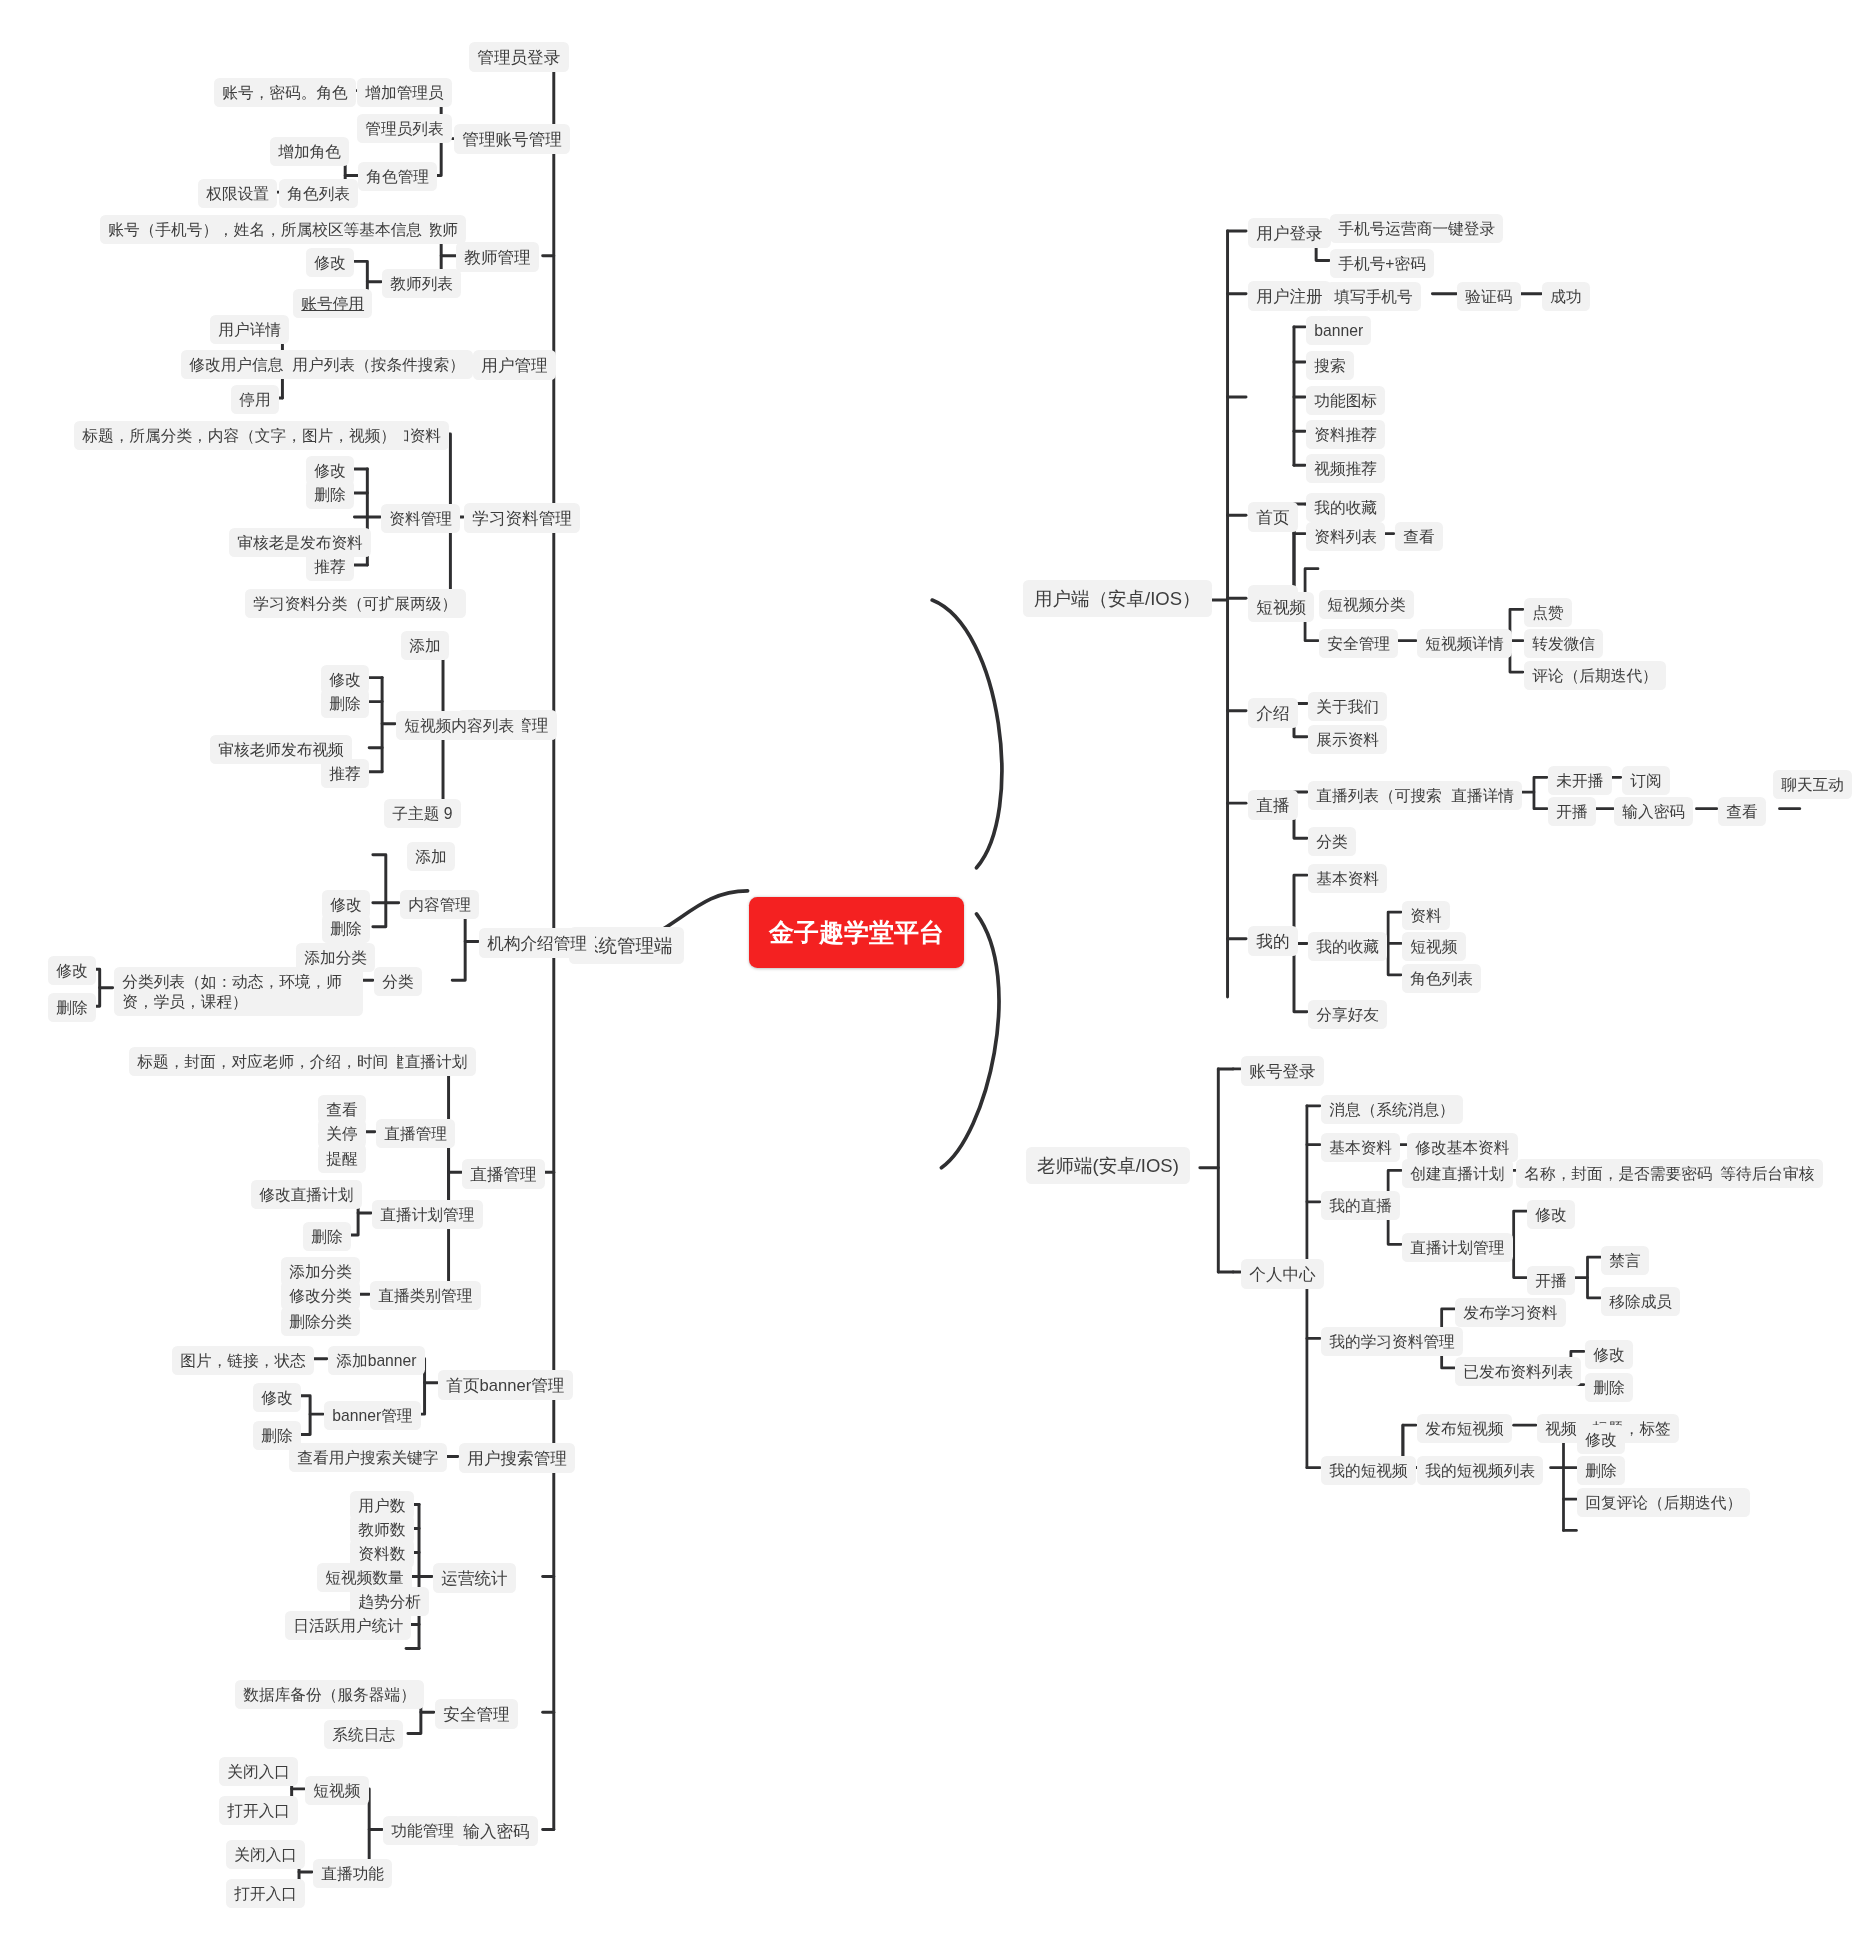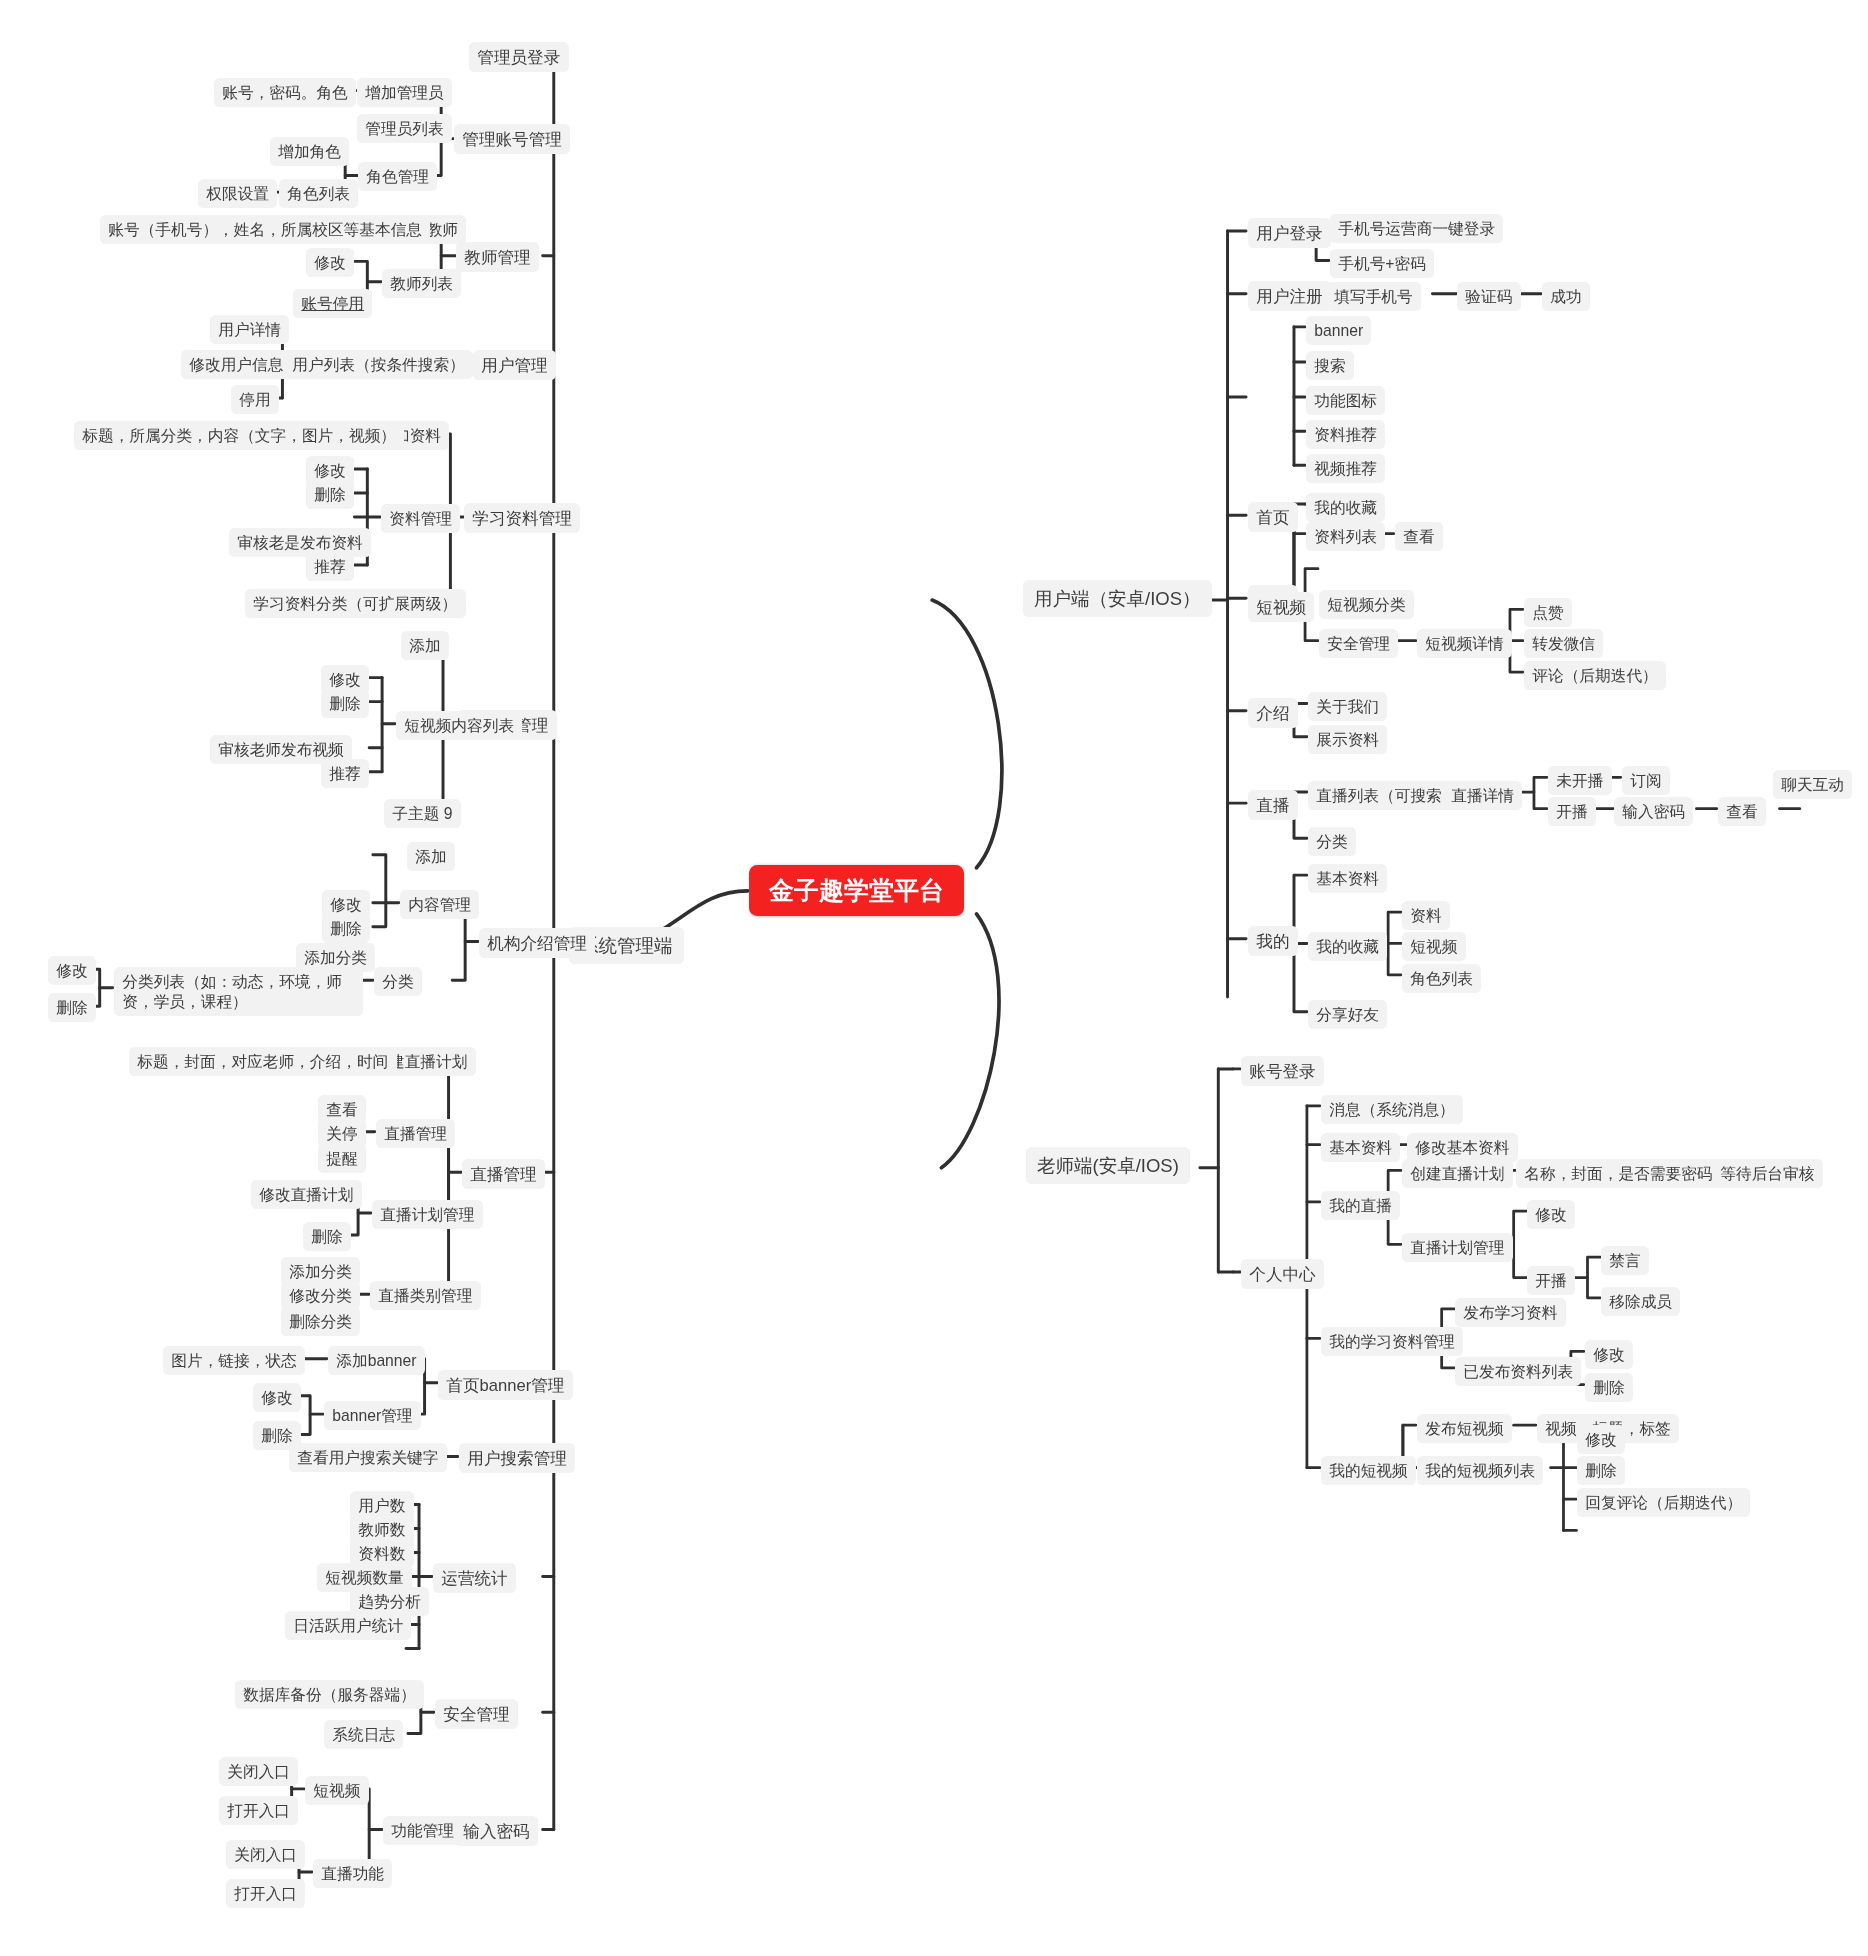--- a/index.html
+++ b/index.html
@@ -11,7 +11,7 @@
         color:#3d3d3d;font-size:15.7px;line-height:20px;padding:4.6px 8.3px;white-space:nowrap;}
   .node.wrap{white-space:normal;}
   .node.root{background:#f42121;color:#fff;font-weight:bold;font-size:25px;line-height:31px;
-             padding:10px 20px;border-radius:8.3px;box-shadow:0 0.9px 2.8px rgba(0,0,0,.25);}
+             padding:20px 20px;border-radius:8.3px;box-shadow:0 0.9px 2.8px rgba(0,0,0,.25);margin-top:32px;}
   .node.l1{font-size:18.5px;line-height:24px;padding:6.5px 11px;}
   .node.l2{font-size:16.6px;line-height:21px;}
 </style>

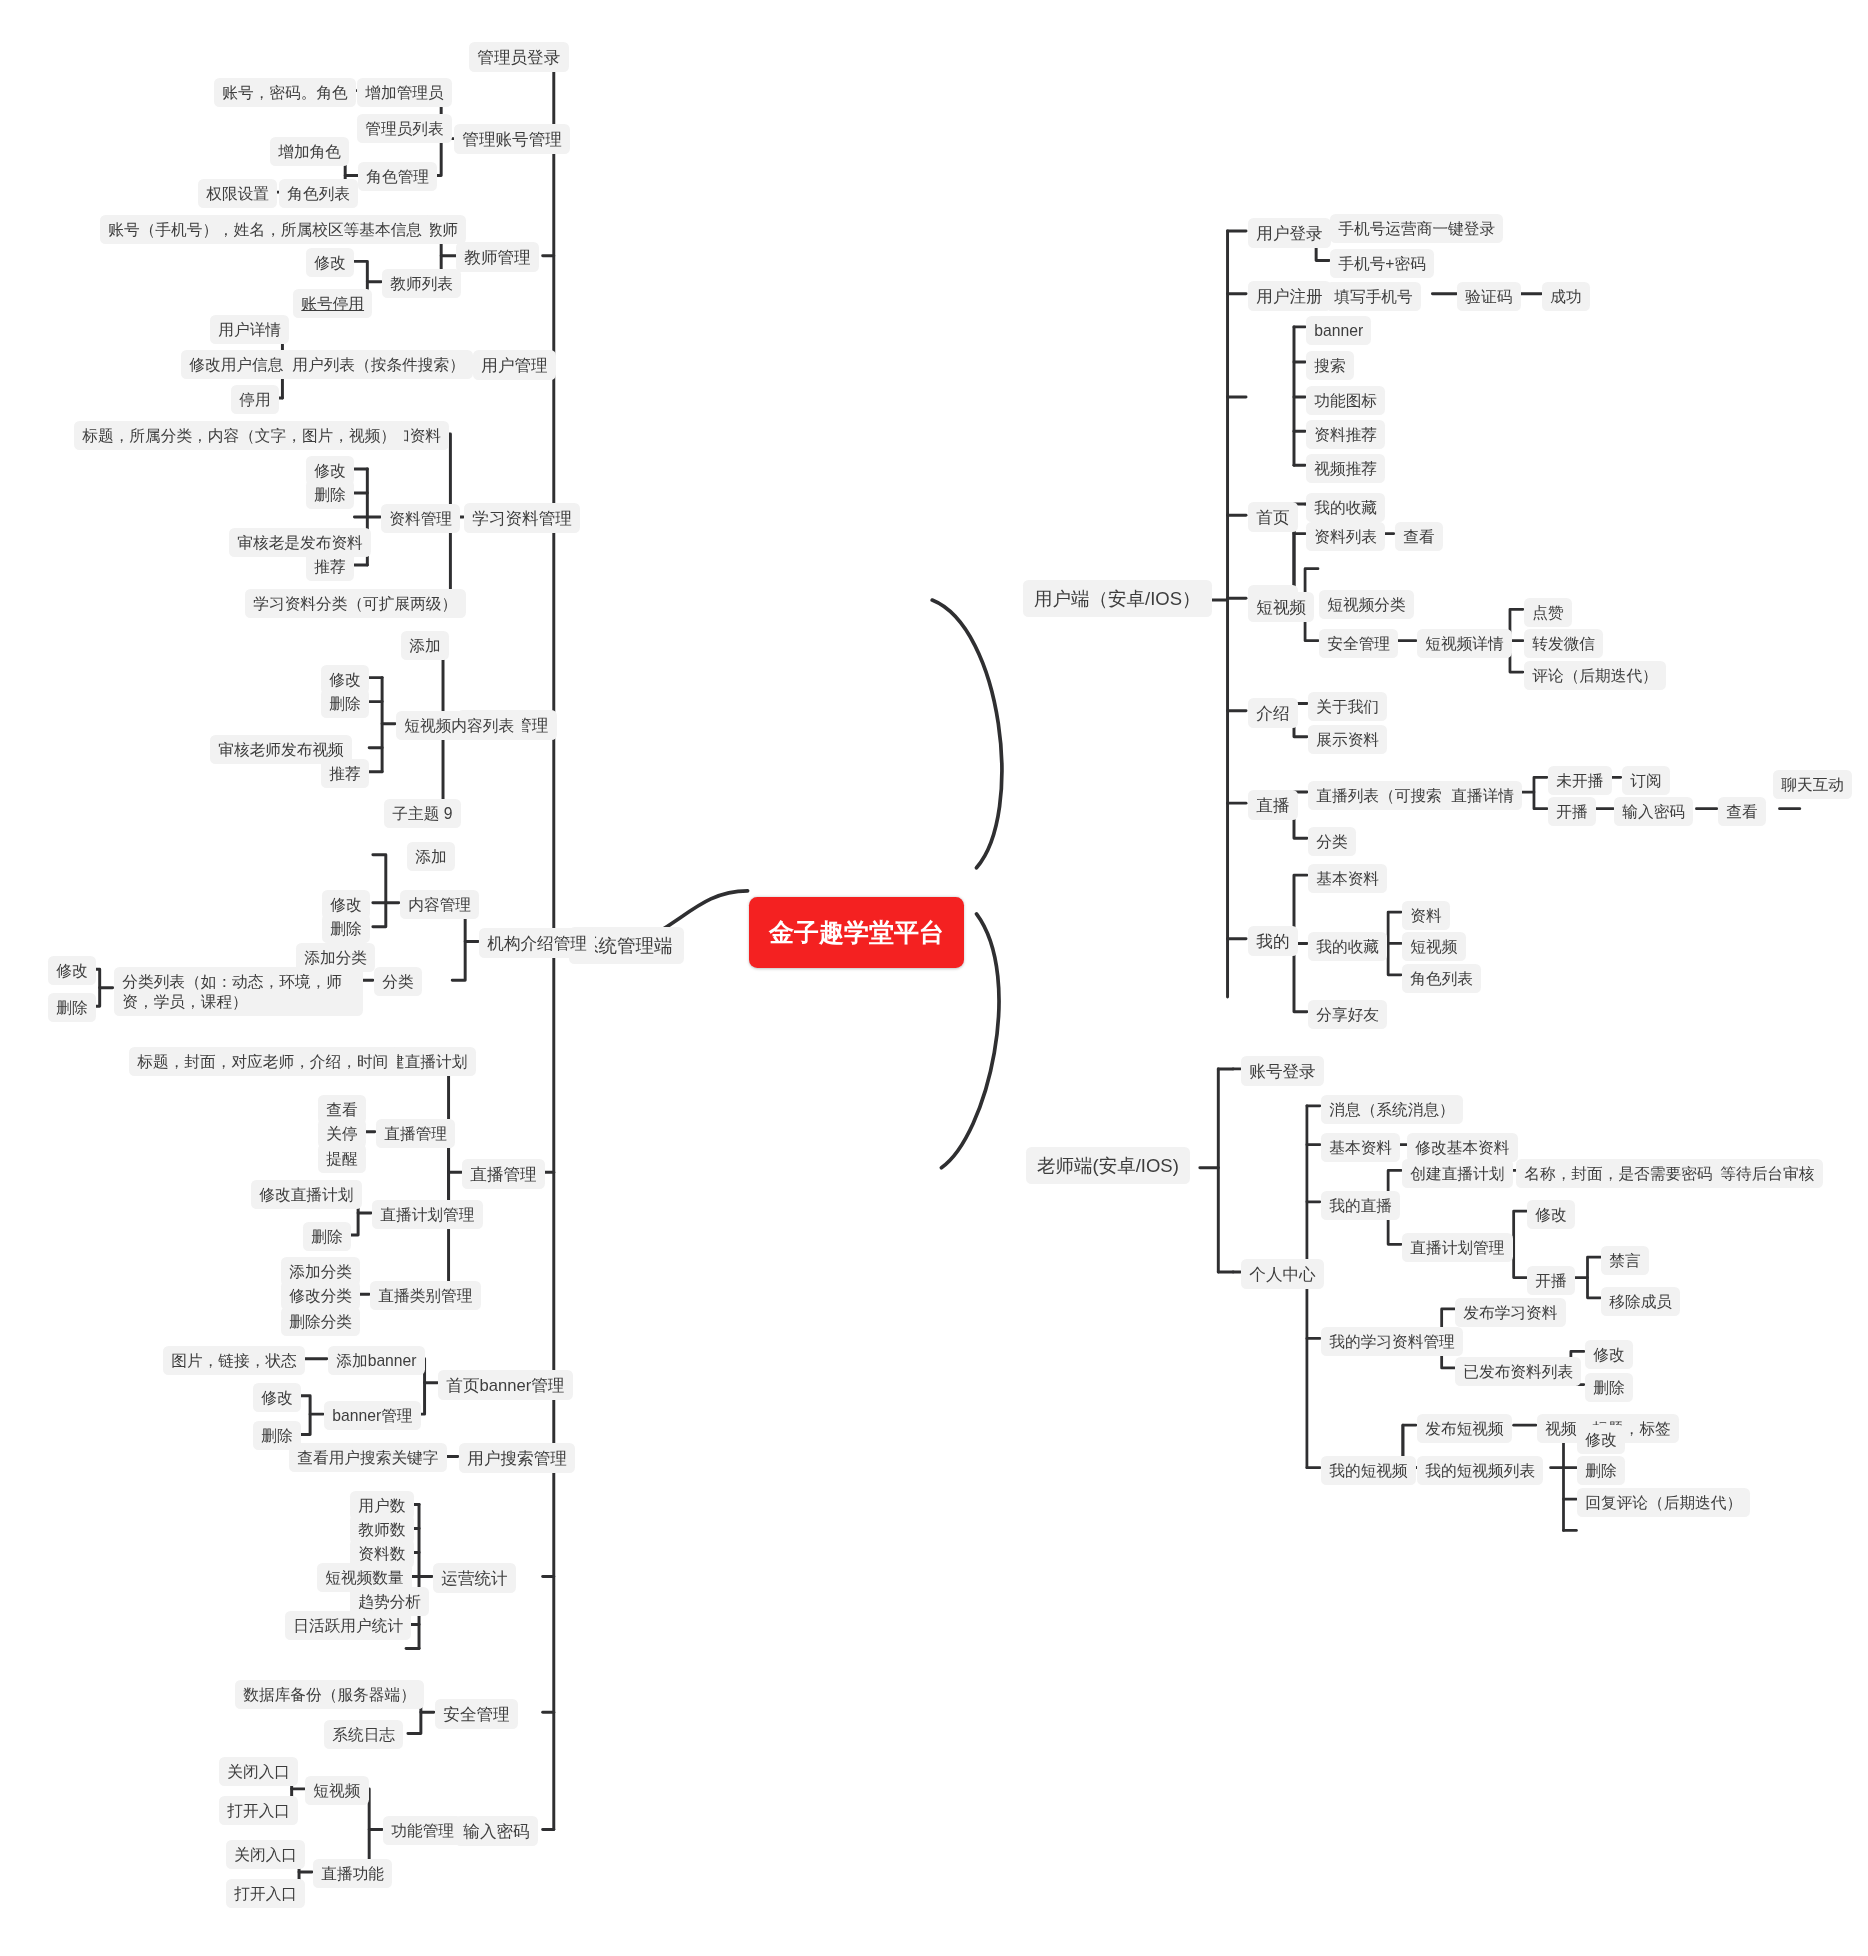--- a/index.html
+++ b/index.html
@@ -364,7 +364,7 @@
 
   <div class="node l2" style="left:438px;top:1370px;">首页banner管理</div>
   <div class="node" style="left:328px;top:1346px;">添加banner</div>
-  <div class="node" style="left:163px;top:1346px;">图片，链接，状态</div>
+  <div class="node" style="left:172px;top:1346px;">图片，链接，状态</div>
   <div class="node" style="left:324px;top:1401px;">banner管理</div>
   <div class="node" style="left:253px;top:1383px;">修改</div>
   <div class="node" style="left:253px;top:1421px;">删除</div>

